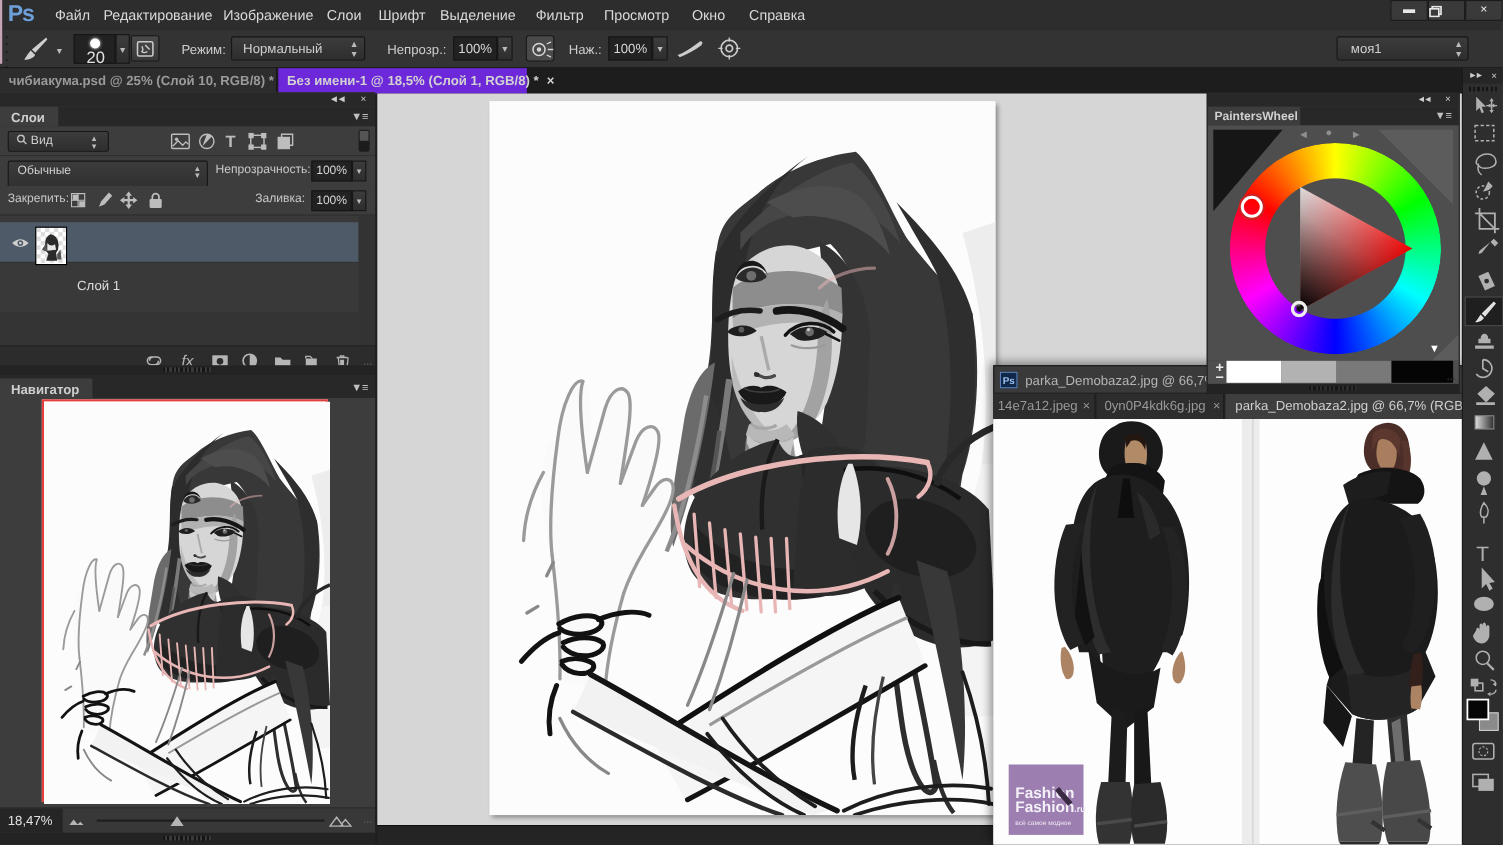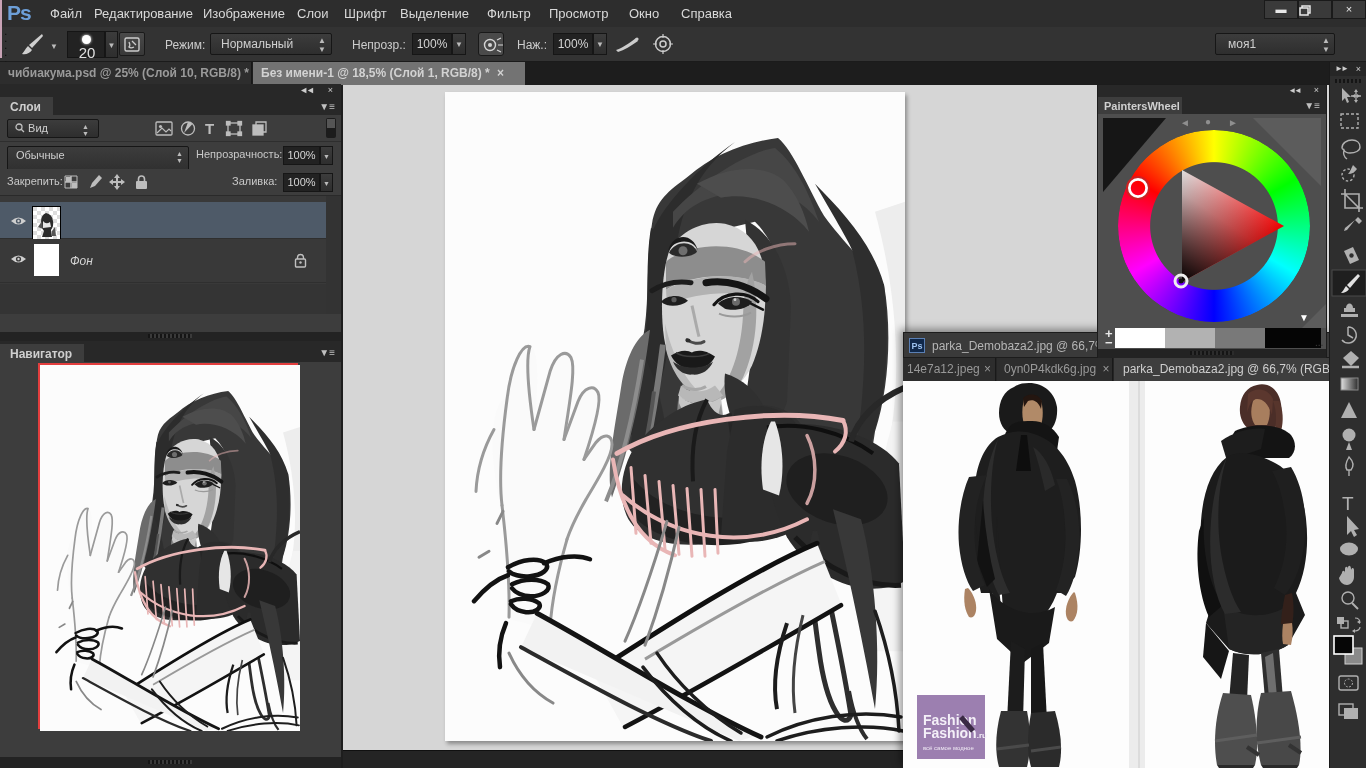--- a/index.html
+++ b/index.html
@@ -112,7 +112,7 @@
 
 <div class="abs" id="tabbar">
   <div class="dtab" style="left:0;width:252px;background:#2d2d2d;color:#9a9a9a;border-right:1px solid #171717;">чибиакума.psd @ 25% (Слой 10, RGB/8) * <span style="margin-left:4px;">×</span></div>
-  <div class="dtab" style="left:253px;width:272px;background:#737373;color:#d2d2d2;">Без имени-1 @ 18,5% (Слой 1, RGB/8) * <span style="margin-left:4px;">×</span></div>
+  <div class="dtab" style="left:253px;width:226px;background:#6d28d9;color:#d2d2d2;">Без имени-1 @ 18,5% (Слой 1, RGB/8) * <span style="margin-left:4px;">×</span></div>
 </div>
 
 <svg width="0" height="0" style="position:absolute;">

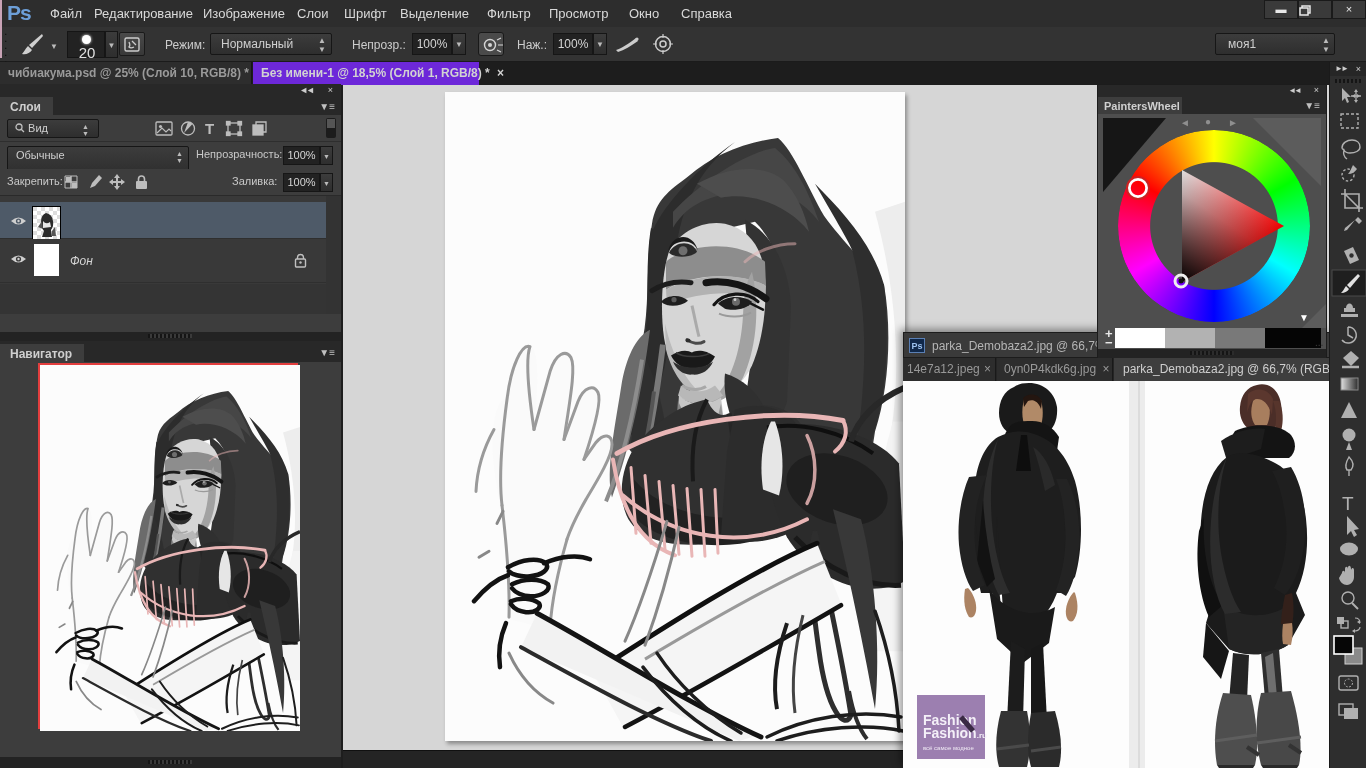--- a/index.html
+++ b/index.html
@@ -373,20 +373,6 @@
       <div class="abs" style="left:70px;top:15px;font-size:12px;color:#dcdcdc;margin-top:36px;">Слой 1</div>
     </div>
 
-    <div class="abs" style="left:0;top:43px;width:326px;height:44px;background:#393939;border-bottom:1px solid #2f2f2f;">
-      <svg class="abs" style="left:10px;top:14px;" width="17" height="12" viewBox="0 0 17 12">
-          <path d="M1 6 Q8.5 -1 16 6 Q8.5 13 1 6z" fill="#cfcfcf"></path>
-          <circle cx="8.5" cy="6" r="2.6" fill="#393939"></circle>
-          <circle cx="8.5" cy="6" r="1.2" fill="#cfcfcf"></circle>
-        </svg>
-      <div class="abs" style="left:34px;top:5px;width:25px;height:32px;background:#fff;"></div>
-      <div class="abs" style="left:70px;top:15px;font-size:12px;color:#d5d5d5;font-style:italic;">Фон</div>
-      <svg class="abs" style="left:294px;top:14px;" width="13" height="15" viewBox="0 0 13 15">
-          <rect x="1.5" y="6" width="10" height="8" rx="1" fill="none" stroke="#c0c0c0" stroke-width="1.4"></rect>
-          <path d="M3.5 6 v-1.5 a3 3 0 0 1 6 0 V6" fill="none" stroke="#c0c0c0" stroke-width="1.4"></path>
-          <circle cx="6.5" cy="9.5" r="1.2" fill="#c0c0c0"></circle>
-        </svg>
-    </div>
     <div class="abs" style="left:0;top:88px;width:326px;height:30px;background:#343434;"></div>
     <div class="abs" style="left:326px;top:0;width:15px;height:118px;background:#333;"></div>
   </div>

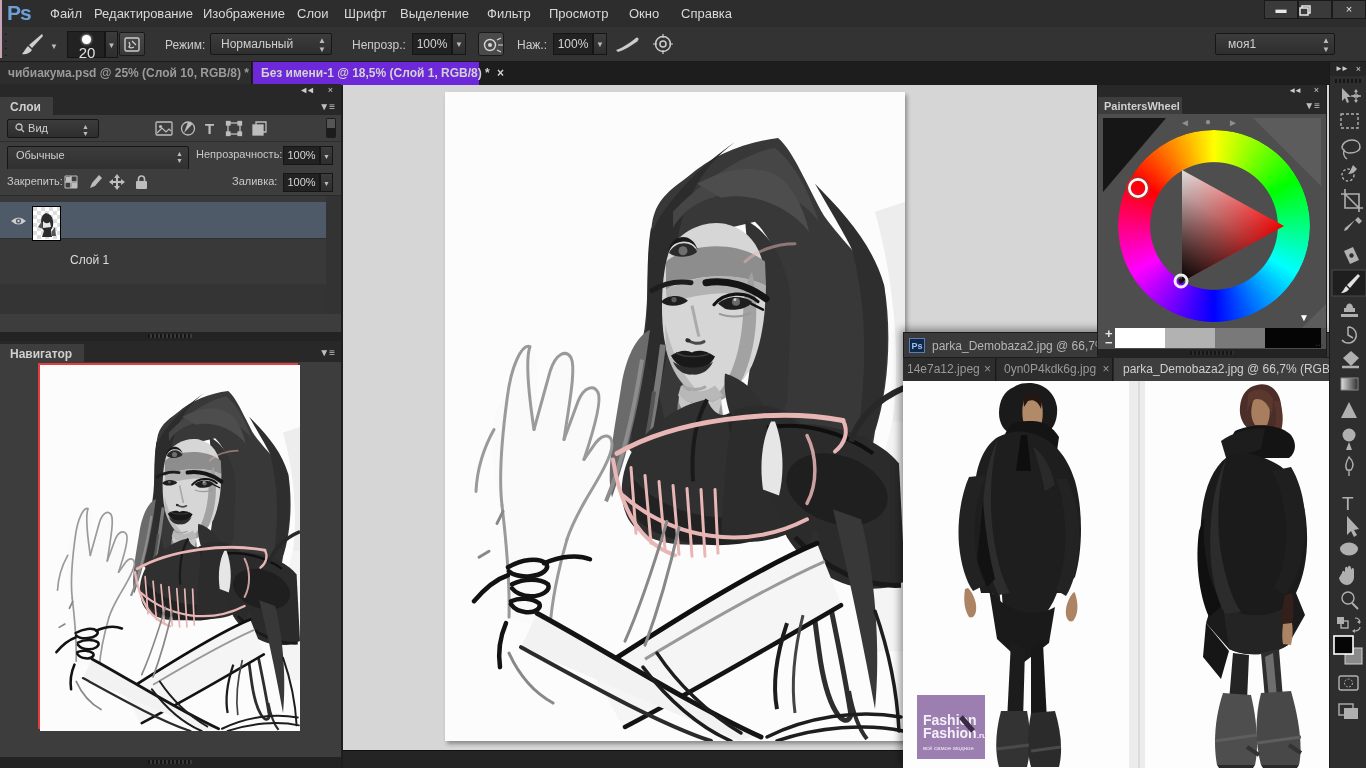--- a/index.html
+++ b/index.html
@@ -377,6 +377,26 @@
     <div class="abs" style="left:326px;top:0;width:15px;height:118px;background:#333;"></div>
   </div>
 
+  <div class="prow" style="top:230px;height:18px;background:#2c2c2c;border-top:1px solid #222;">
+    <svg class="abs" style="left:130px;top:5px;" width="200" height="16" viewBox="0 0 200 16">
+      <g fill="none" stroke="#b5b5b5" stroke-width="1.5">
+        <path d="M6 8 a3.5 3.5 0 0 1 3.5-3.5 h3 a3.5 3.5 0 0 1 0 7 h-3 M14 8 a3.5 3.5 0 0 1 -3.5 3.5 h-3 a3.5 3.5 0 0 1 0 -7 h3" stroke-width="1.4"></path>
+        <text x="35" y="13" font-size="14" font-style="italic" fill="#b5b5b5" stroke="none" font-family="Liberation Serif">fx</text>
+        <path d="M48 14 l3 0 -1.5 2z" fill="#b5b5b5" stroke="none"></path>
+        <rect x="63" y="3" width="14" height="11" fill="#b5b5b5" stroke="none"></rect>
+          <circle cx="70" cy="8.5" r="3" fill="#2c2c2c" stroke="none"></circle>
+        <circle cx="97" cy="8" r="6" stroke="none" fill="#b5b5b5"></circle>
+          <path d="M97 2 a6 6 0 0 0 0 12z" fill="#2c2c2c" stroke="none"></path>
+          <circle cx="97" cy="8" r="6"></circle>
+        <path d="M105 14 l3 0 -1.5 2z" fill="#b5b5b5" stroke="none"></path>
+        <path d="M120 5 l5 0 2 2 7 0 0 8 -14 0z" fill="#b5b5b5" stroke="none"></path>
+        <path d="M148 6 h10 v9 h-10z" fill="#b5b5b5" stroke="none"></path>
+          <path d="M148 6 v-2 h4 l2 2" fill="none" stroke-width="1.2"></path>
+        <path d="M176 5 h10 M177.5 5 l1 9 h7 l1 -9 M179.5 5 v-1.5 h3 v1.5 M179.8 7 v5 M181 7 v5 M182.2 7 v5" stroke-width="1.2"></path>
+      </g>
+    </svg>
+    <div class="grip" style="right:2px;top:14px;color:#555;">▪▪▪</div>
+  </div>
 
   <div class="prow" style="top:248px;height:9px;background:#232323;">
       <div class="hgrip" style="left:148px;top:2px;"></div>

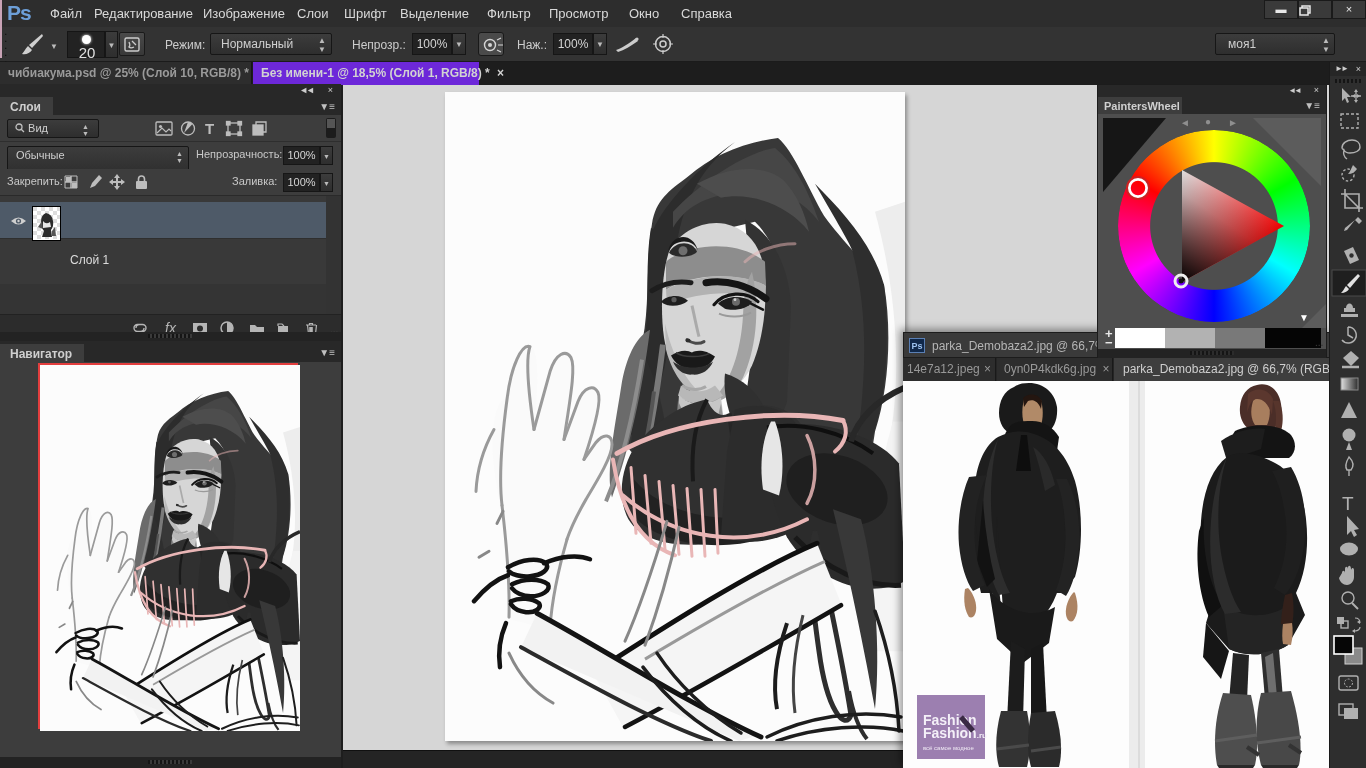--- a/index.html
+++ b/index.html
@@ -415,6 +415,20 @@
     </div>
   </div>
 
+  <div class="prow" style="top:650px;height:23px;background:#383838;border-top:1px solid #2a2a2a;">
+    <div class="abs" style="left:0;top:0;width:57px;height:22px;background:#252525;color:#e0e0e0;font-size:12px;padding:4px 0 0 7px;">18,47%</div>
+    <svg class="abs" style="left:62px;top:7px;" width="16" height="9" viewBox="0 0 16 9">
+        <path d="M1 8 L5 3 L9 8z M8 8 L11 5 L14 8z" fill="#b5b5b5"></path>
+      </svg>
+    <div class="abs" style="left:88px;top:10px;width:207px;height:2px;background:#1f1f1f;"></div>
+    <svg class="abs" style="left:153px;top:5px;" width="16" height="12" viewBox="0 0 16 12">
+        <path d="M2 11 L8 2 L14 11z" fill="#b5b5b5"></path>
+      </svg>
+    <svg class="abs" style="left:299px;top:4px;" width="22" height="13" viewBox="0 0 22 13">
+        <path d="M1 12 L7 4 L13 12z M10 12 L15 6 L20 12z" fill="none" stroke="#b5b5b5" stroke-width="1.3"></path>
+      </svg>
+    <div class="grip" style="right:2px;top:10px;color:#555;">▪▪▪</div>
+  </div>
 
   <div class="prow" style="top:673px;height:11px;background:#232323;">
       <div class="hgrip" style="left:148px;top:3px;"></div>

